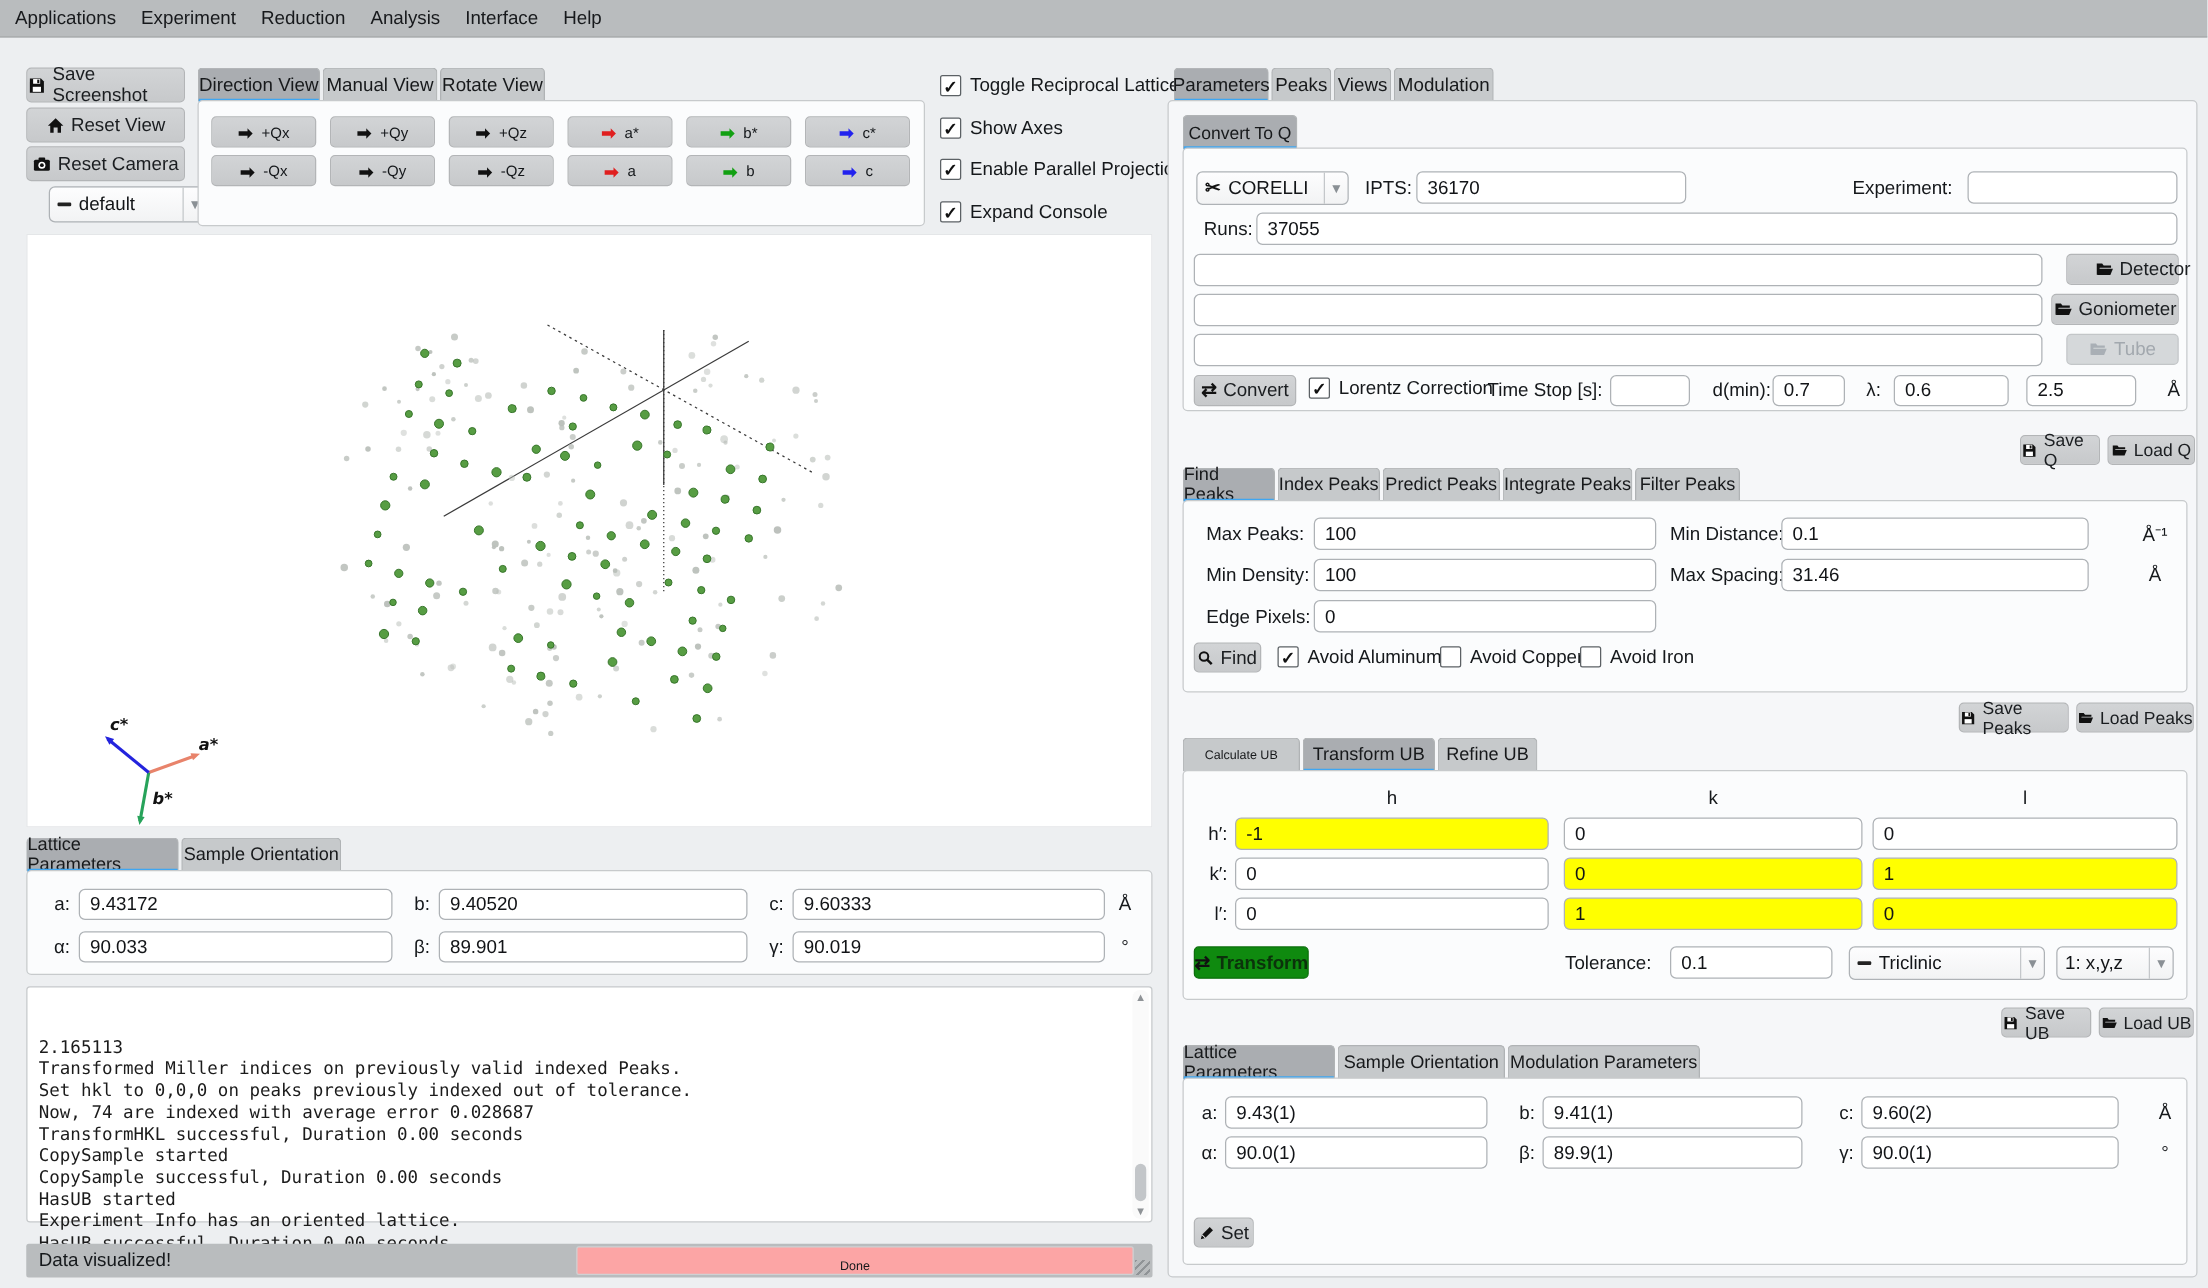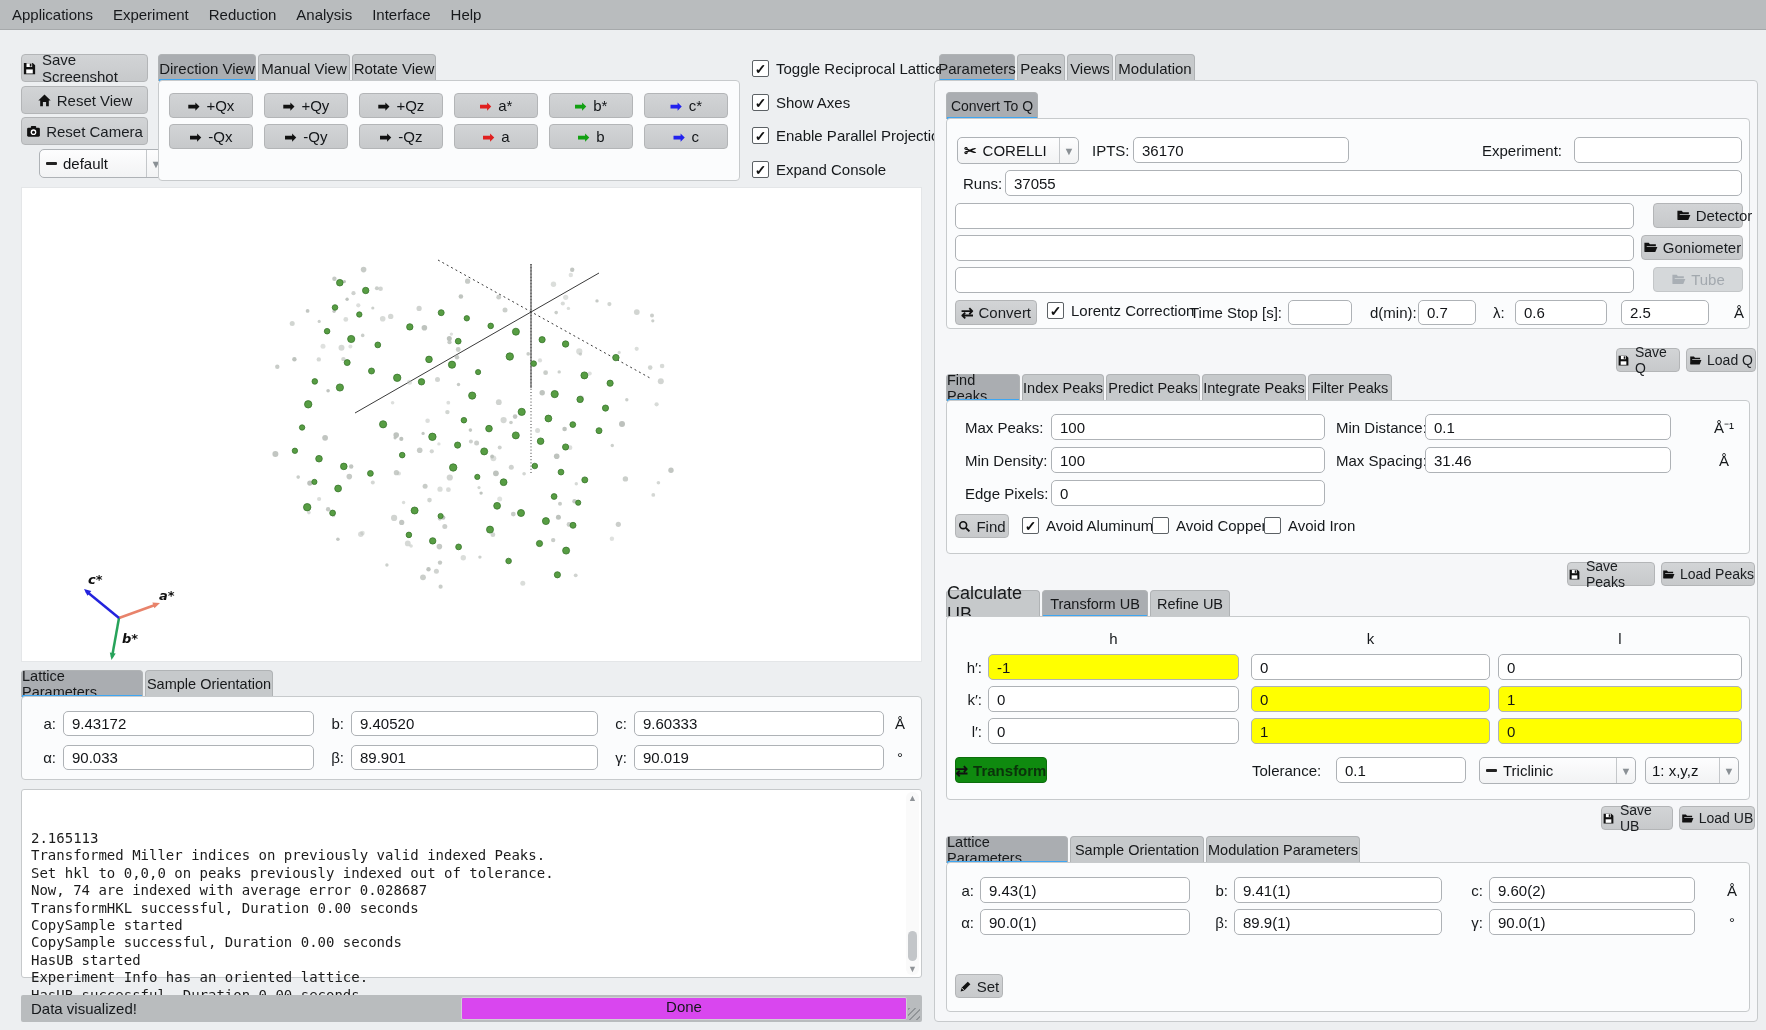--- a/index.html
+++ b/index.html
@@ -38,7 +38,7 @@
   .combo .combo-arrow{width:19px;align-self:stretch;border-left:1px solid #c4c7ca;display:flex;align-items:center;justify-content:center;color:#8a9095;font-size:11px;}
   .dash-ic{width:11px;height:3px;background:#222;border-radius:1px;flex:0 0 auto;}
   
-  .dbtn{background:linear-gradient(#d2d4d6,#c7c9cb);border:1px solid #b3b5b7;border-radius:4px;display:flex;align-items:center;justify-content:center;gap:7px;font-size:15px;color:#131619;}
+  .dbtn{background:linear-gradient(#d2d4d6,#c7c9cb);border:1px solid #b3b5b7;border-radius:4px;display:flex;align-items:center;justify-content:center;gap:7px;font-size:12px;color:#131619;}
   .dbtn .arrow::before{content:"➡";font-size:14px;font-weight:bold;}
   
   #console{background:#fff;border:1px solid #c6c9cb;border-radius:3px;}

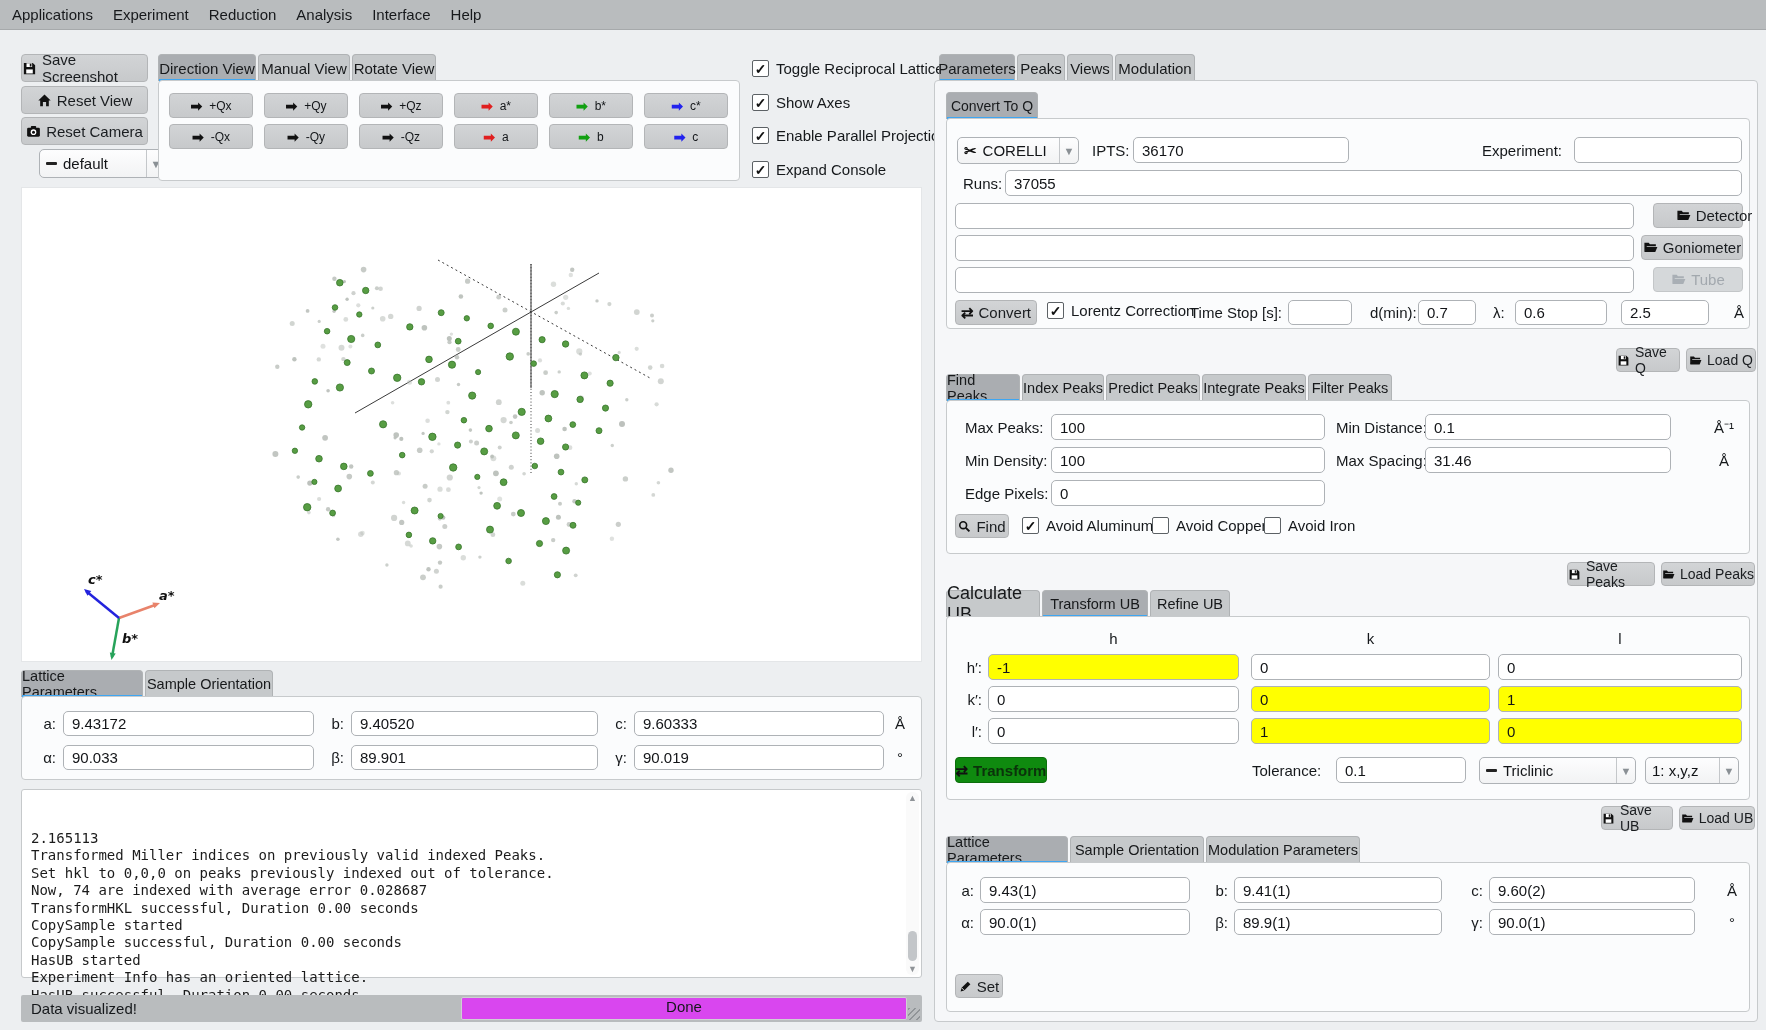--- a/index.html
+++ b/index.html
@@ -637,7 +637,7 @@
   </div>
 
   <div class="tab abs" style="left:946px;top:590px;width:94px;height:27px;">
-      <span style="font-size:18px">Calculate UB</span>
+      <span style="font-size:10px">Calculate UB</span>
     </div>
   <div class="tab active abs" style="left:1042px;top:590px;width:106px;height:27px;">
       <span style="font-size:14.5px">Transform UB</span>

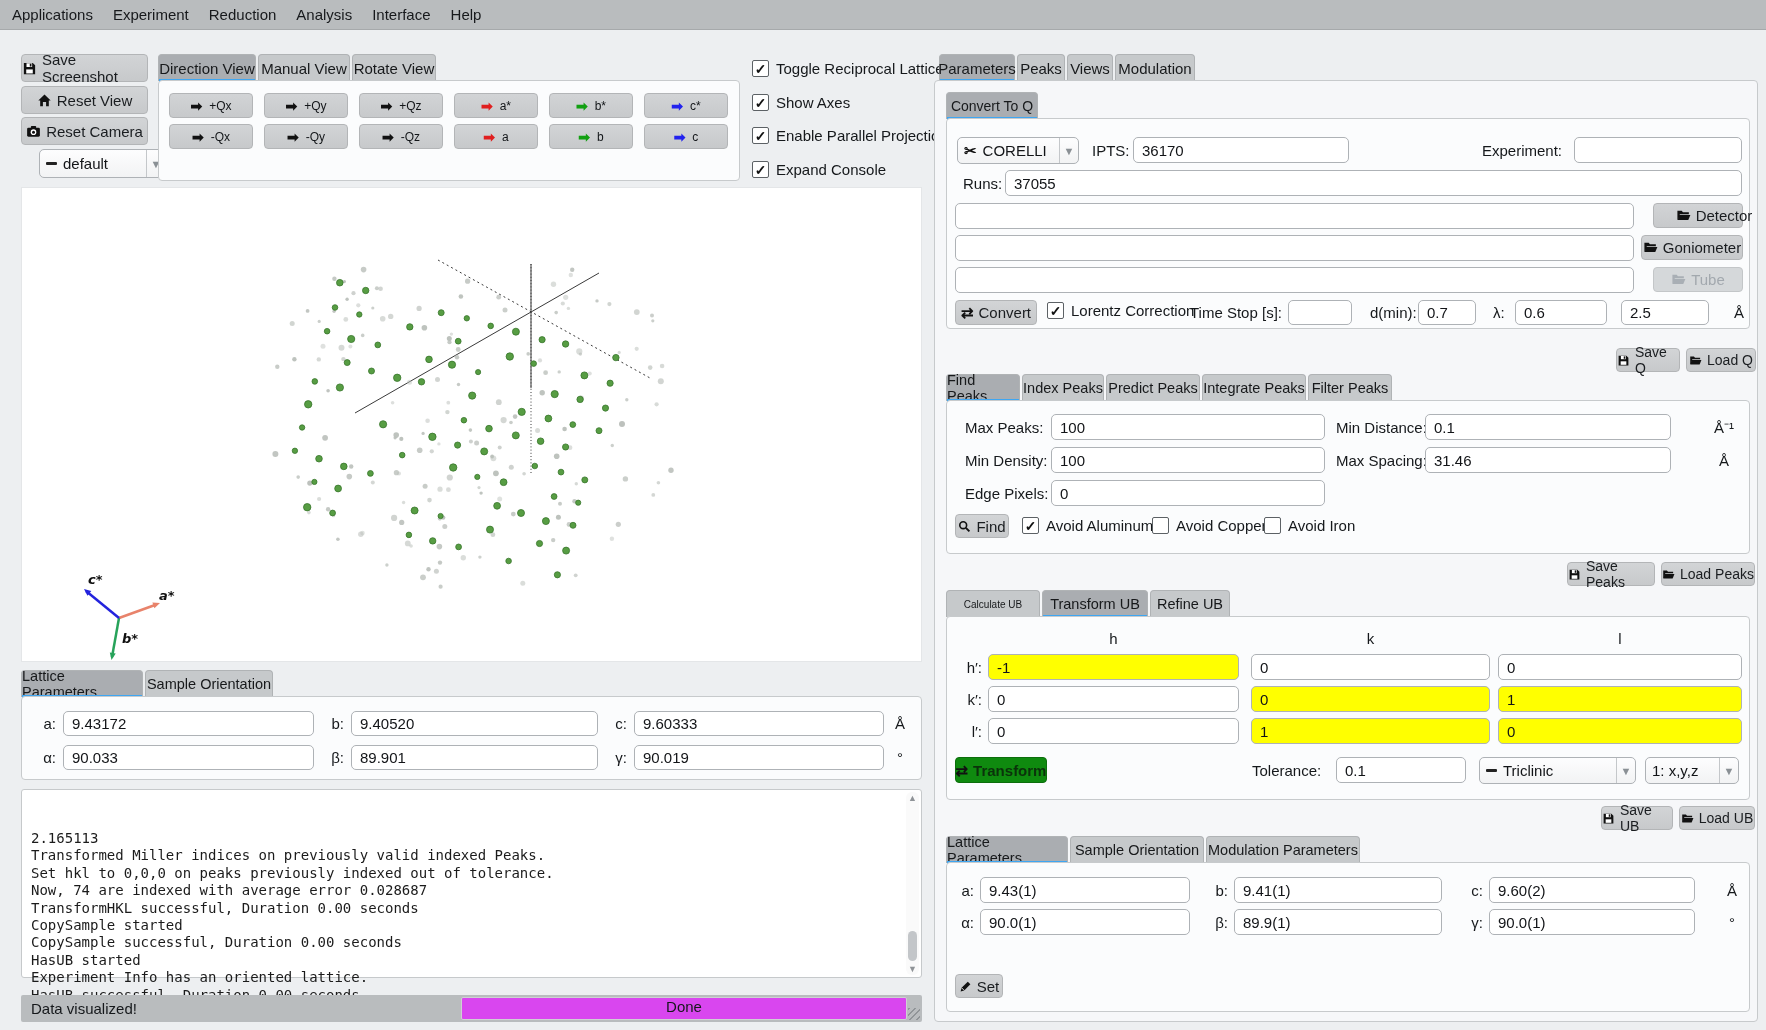--- a/index.html
+++ b/index.html
@@ -48,7 +48,7 @@
   .vscroll .thumb{position:absolute;left:2px;width:9px;height:30px;background:#c3c6c9;border-radius:5px;}
   
   #statusbar{background:#b9bcbe;border-radius:2px;}
-  #progressbar{position:absolute;background:#d946ef;border:1px solid #cfd1d3;border-radius:2px;display:flex;align-items:flex-start;justify-content:center;font-size:15px;color:#15181b;}
+  #progressbar{position:absolute;background:#fca5a5;border:1px solid #cfd1d3;border-radius:2px;display:flex;align-items:flex-end;justify-content:center;font-size:10px;color:#15181b;}
   .grip{position:absolute;width:12px;height:12px;background:repeating-linear-gradient(135deg,#909497 0 1.5px,transparent 1.5px 4.5px);}
   
   #viewport{background:#ffffff;border:1px solid #e4e6e8;}

